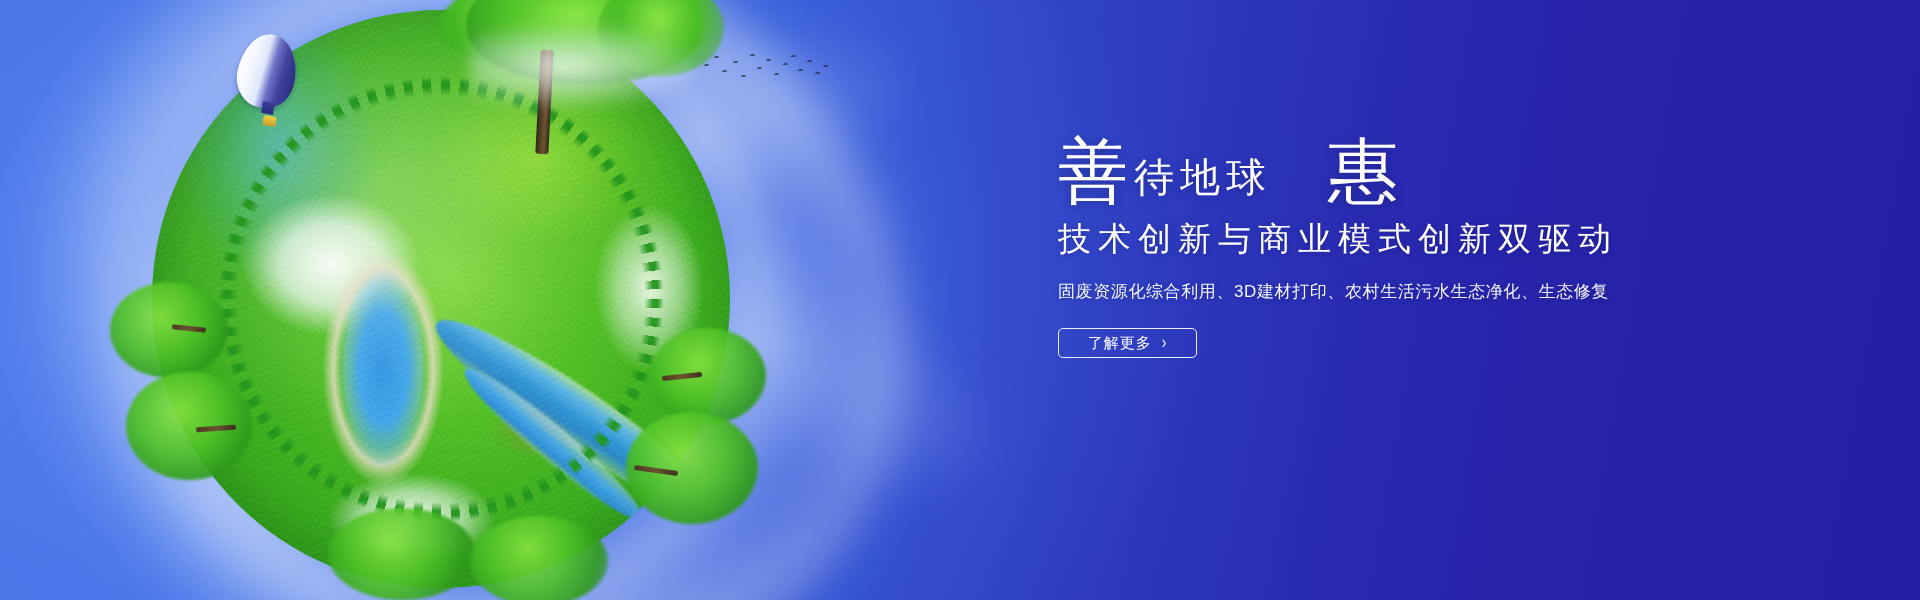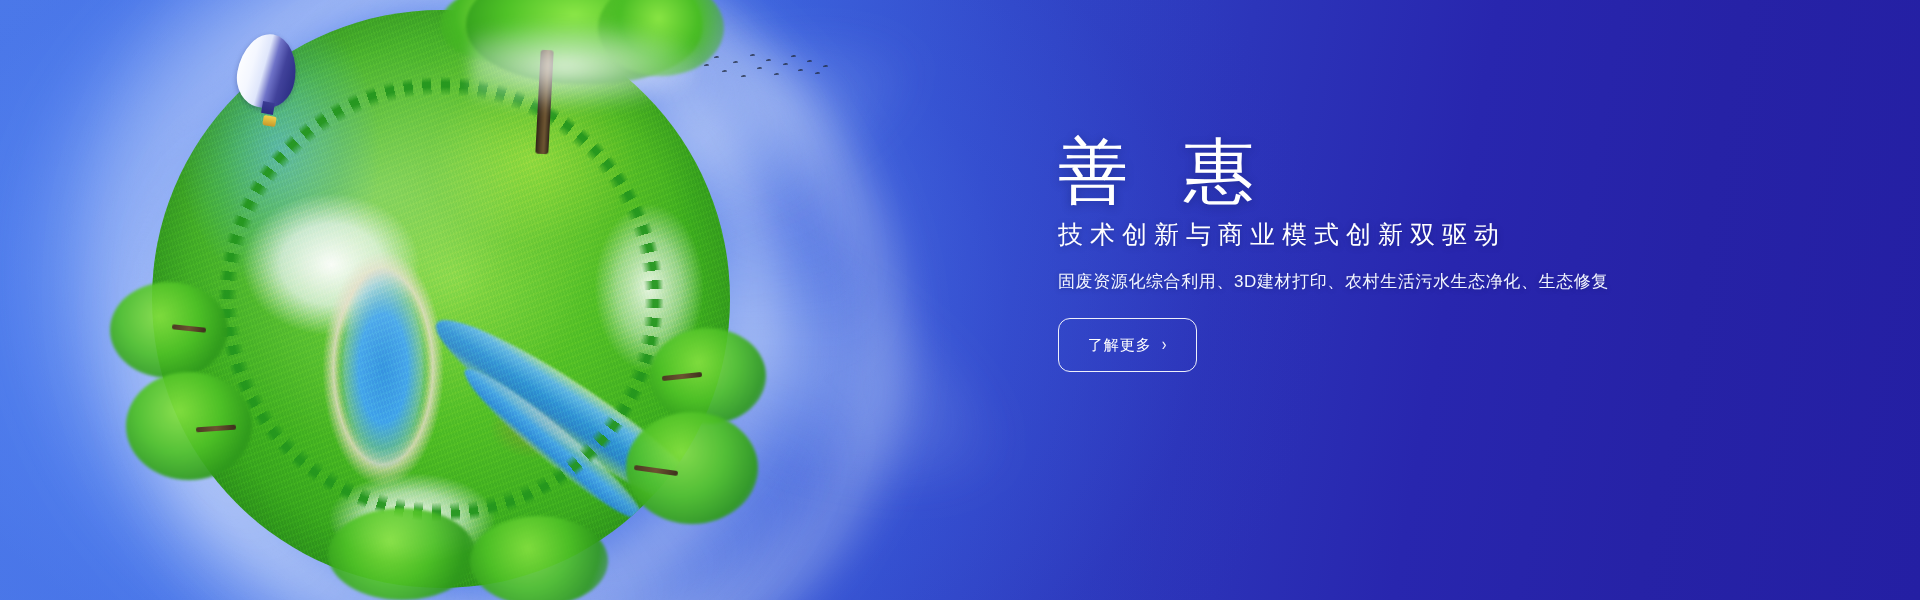--- a/index.html
+++ b/index.html
@@ -454,6 +454,7 @@
     <div class="headline">
       <div class="hl-group">
         <span class="hl-big">善</span>
+        <span class="hl-small">待地球</span>
       </div>
       <div class="hl-group">
         <span class="hl-big">惠</span>

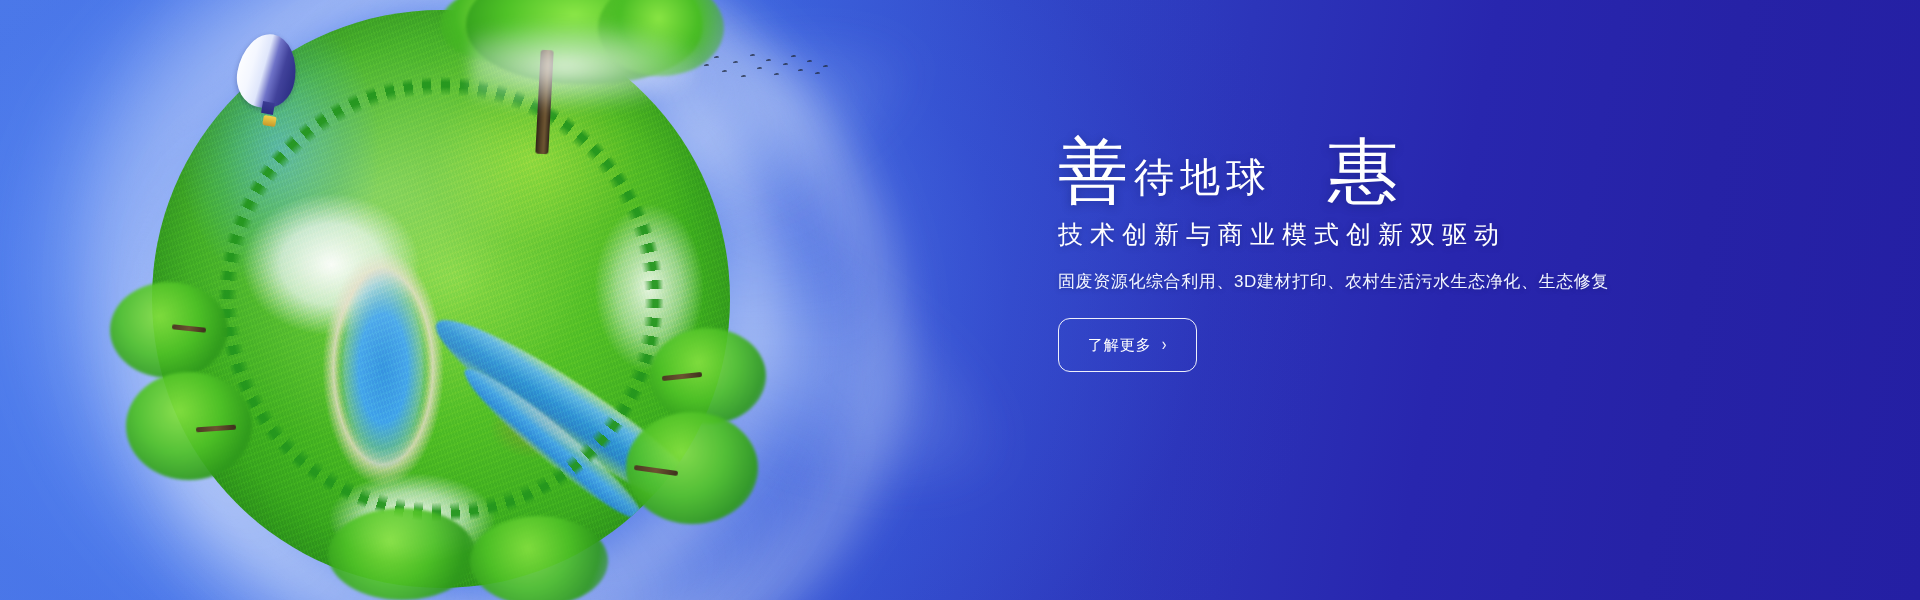--- a/index.html
+++ b/index.html
@@ -332,7 +332,7 @@
   }
 
   .subtitle {
-    font-size:25px;
+    font-size:33px;
     font-weight:400;
     letter-spacing:7px;
     line-height:1.3;

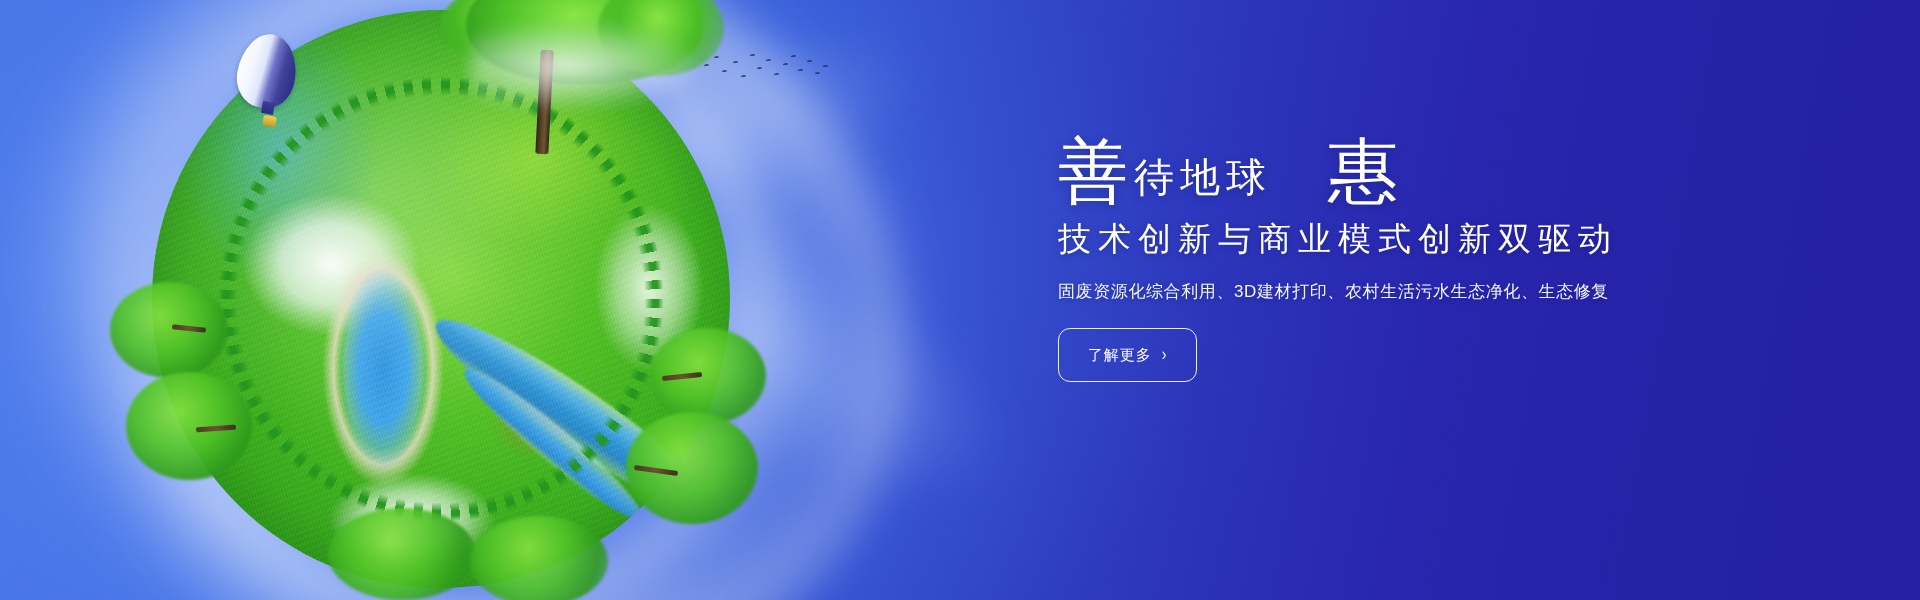--- a/index.html
+++ b/index.html
@@ -356,9 +356,9 @@
     align-items:center;
     justify-content:center;
     gap:10px;
-    width:139px; height:54px;
+    width:139px; height:30px;
     border:1px solid rgba(255,255,255,0.92);
-    border-radius:12px;
+    border-radius:5px;
     background:transparent;
     color:#ffffff;
     font-family:"Liberation Sans", sans-serif;

